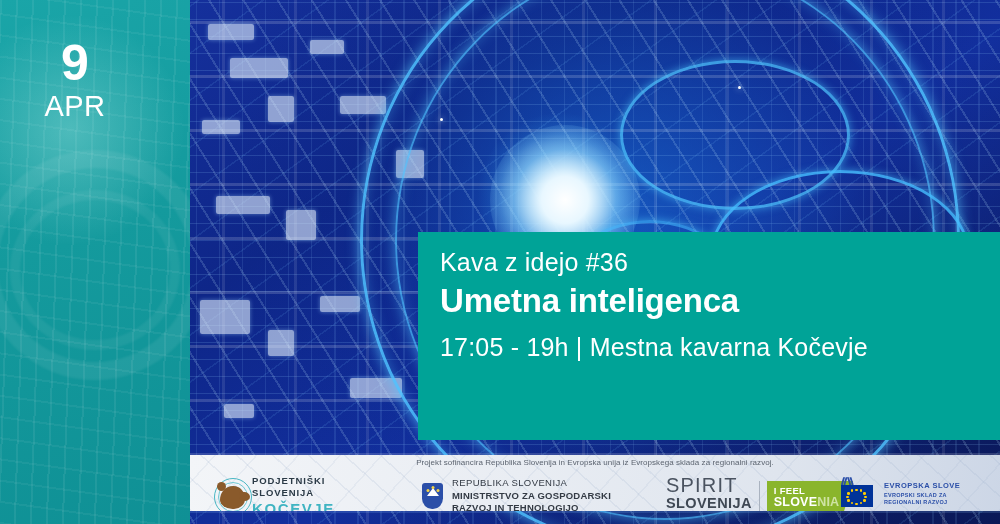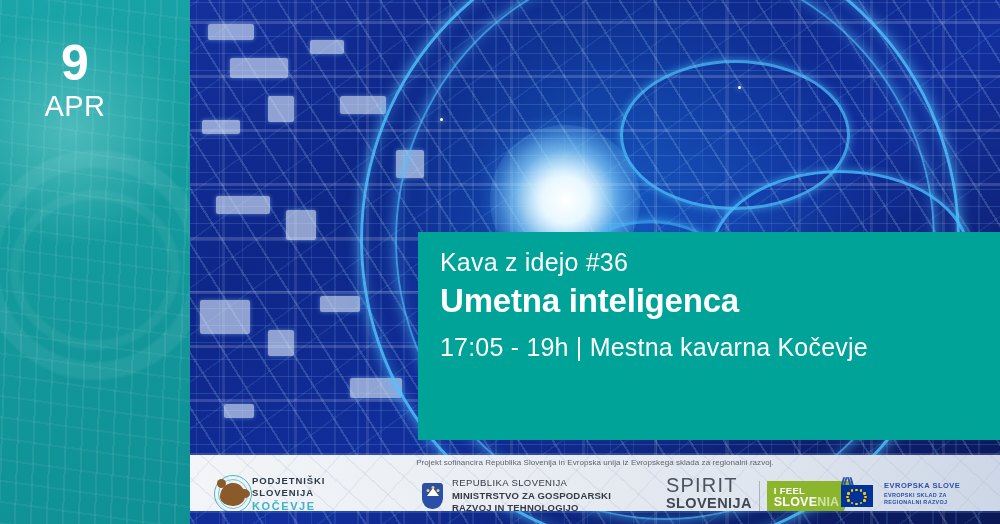--- a/index.html
+++ b/index.html
@@ -141,7 +141,7 @@
   }
   .inc-text { line-height: 1.28; }
   .inc-text .l1, .inc-text .l2 { font-size: 9.5px; font-weight: 700; color: #2b3a46; letter-spacing: .9px; }
-  .inc-text .l3 { font-size: 11px; font-weight: 700; color: #3fb4c2; letter-spacing: 1.6px; }
+  .inc-text .l3 { font-size: 15px; font-weight: 700; color: #3fb4c2; letter-spacing: 1.6px; }
 
   
   .shield {

